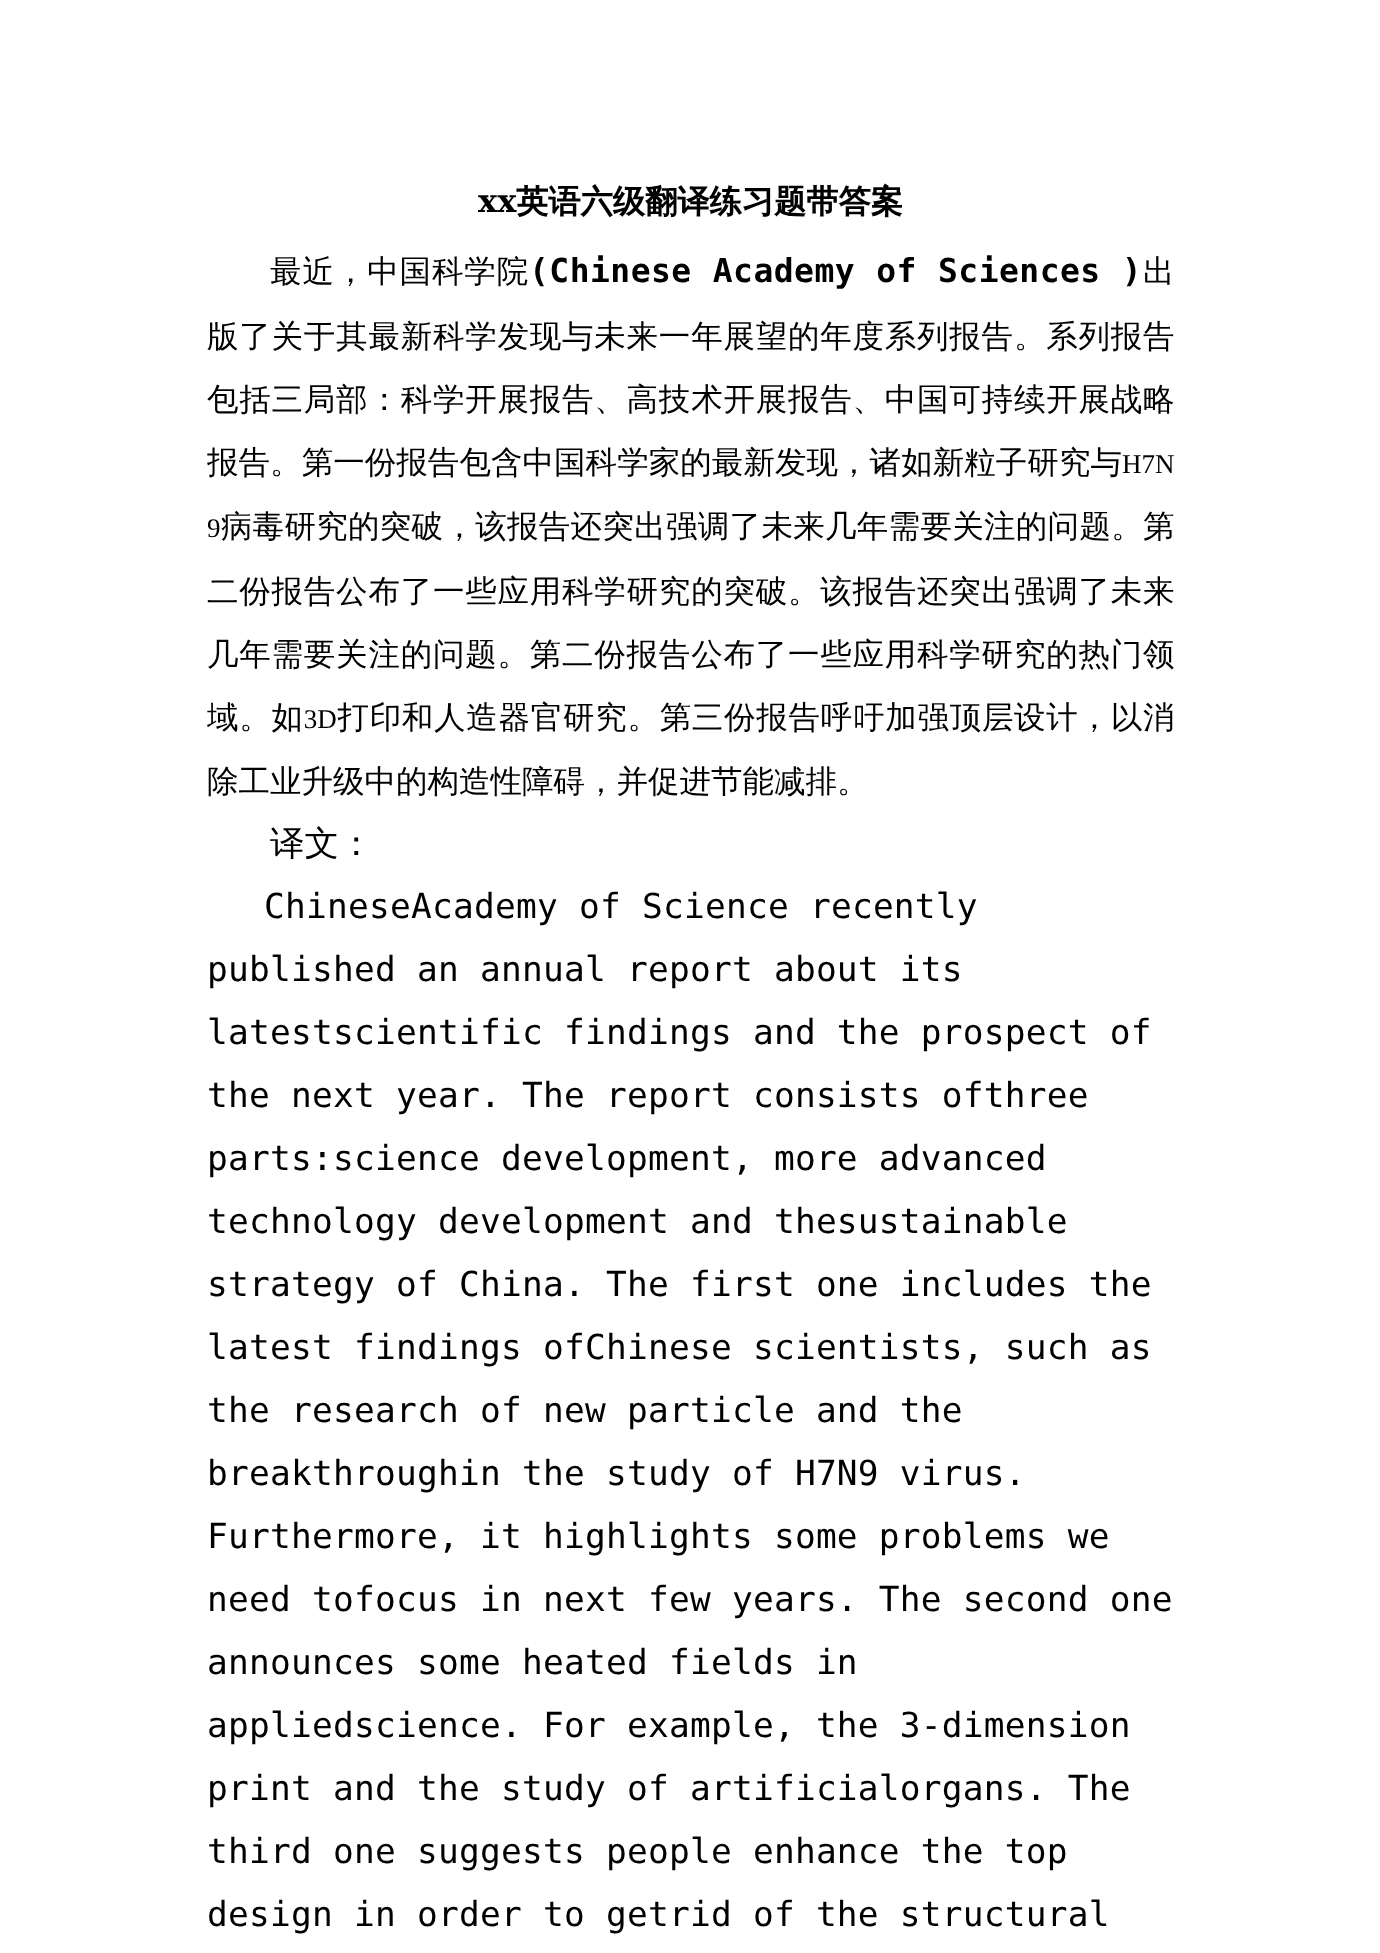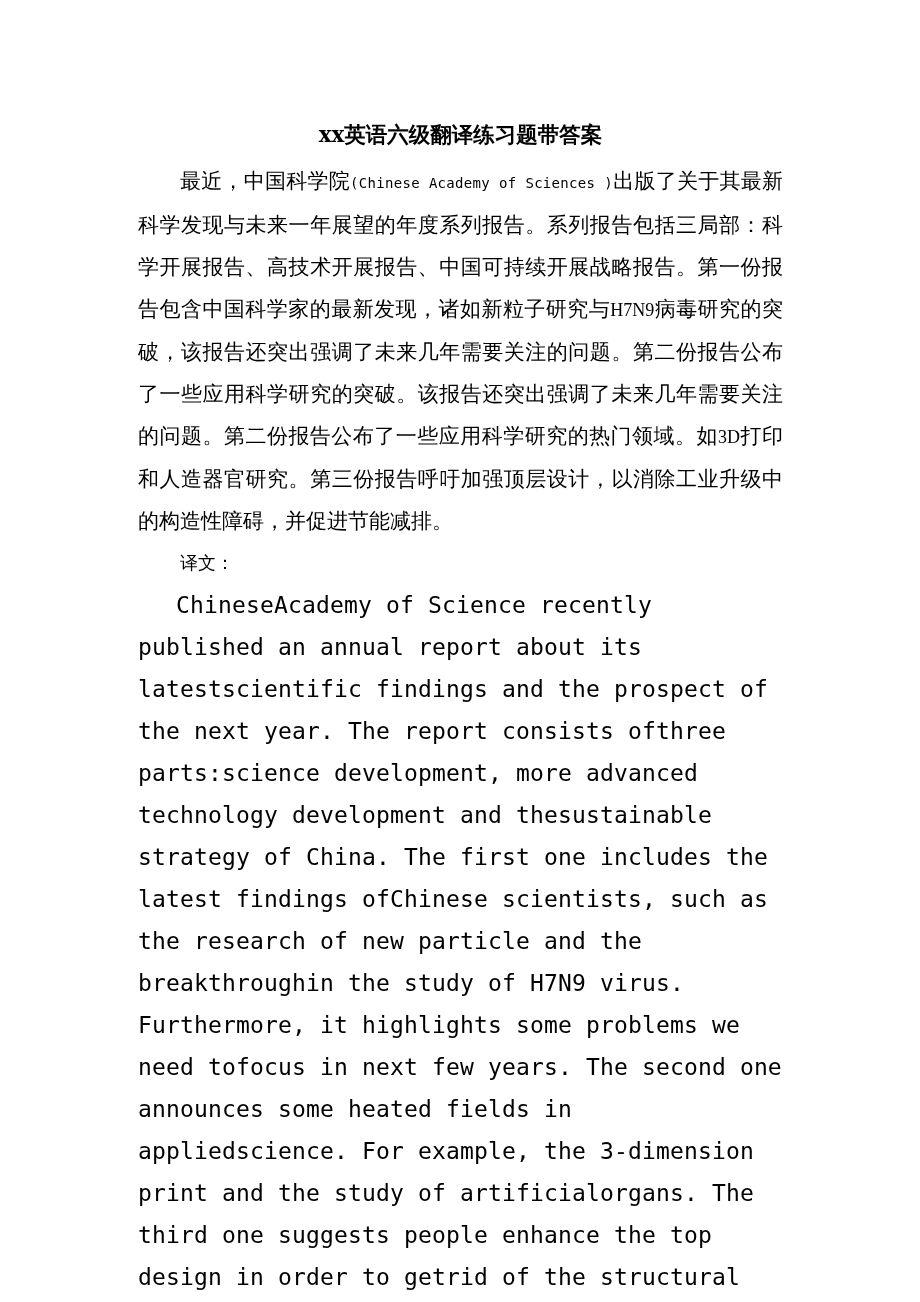--- a/index.html
+++ b/index.html
@@ -59,8 +59,9 @@
   
   .cn-para .lat {
     font-family: "DejaVu Sans Mono", "Liberation Mono", monospace;
-    font-size: 14px;
+    font-size: 22px;
     letter-spacing: 0.3px;
+    font-weight: bold;
   }
   .cn-para .lat-sm {
     font-family: Liberation Serif, serif;

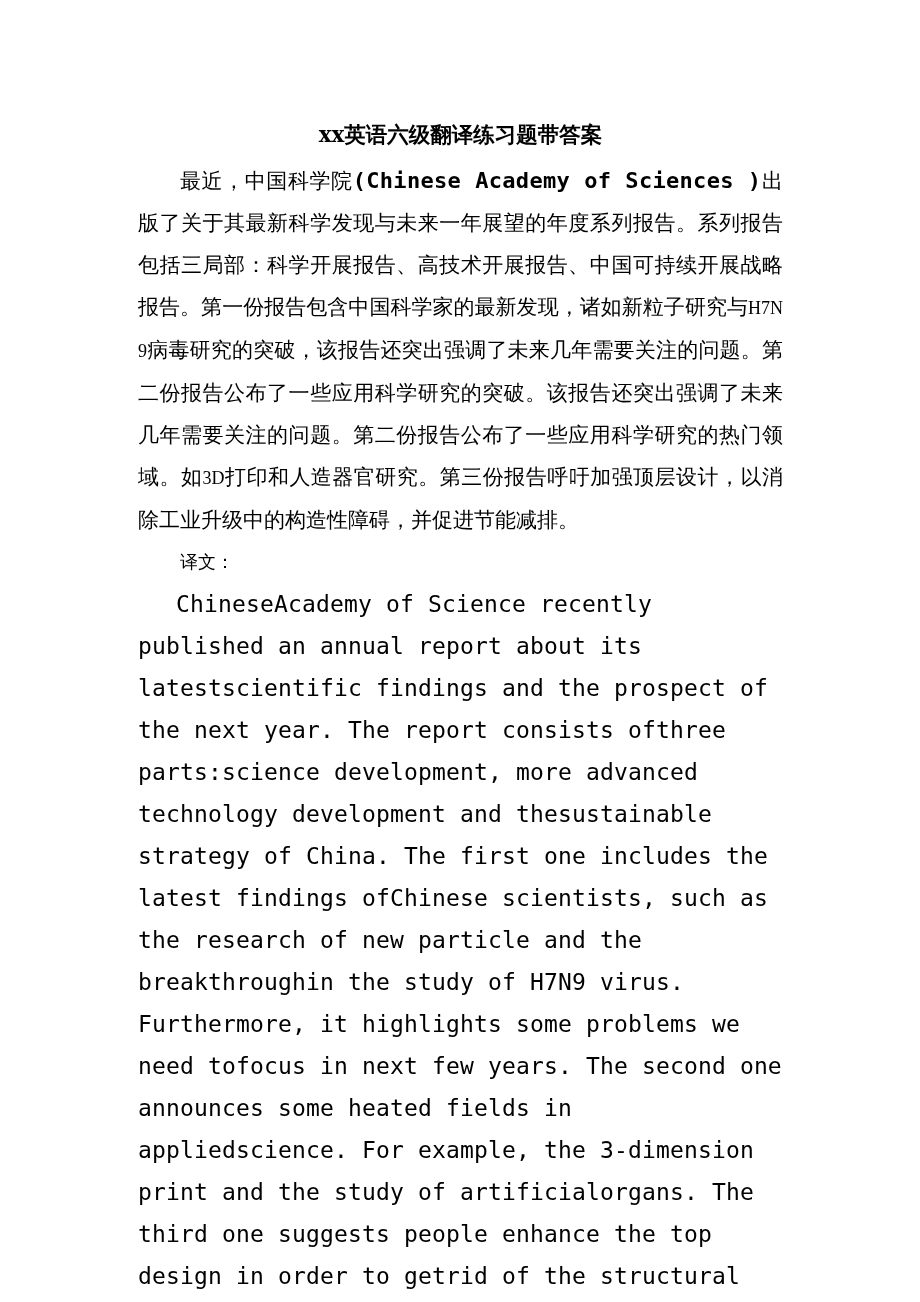--- a/index.html
+++ b/index.html
@@ -71,7 +71,7 @@
   
   .cn-label {
     font-family: "DejaVu Serif", "Liberation Serif", serif;
-    font-size: 18px;
+    font-size: 23px;
     line-height: 42px;
     text-indent: 42px;
     margin: 0;

